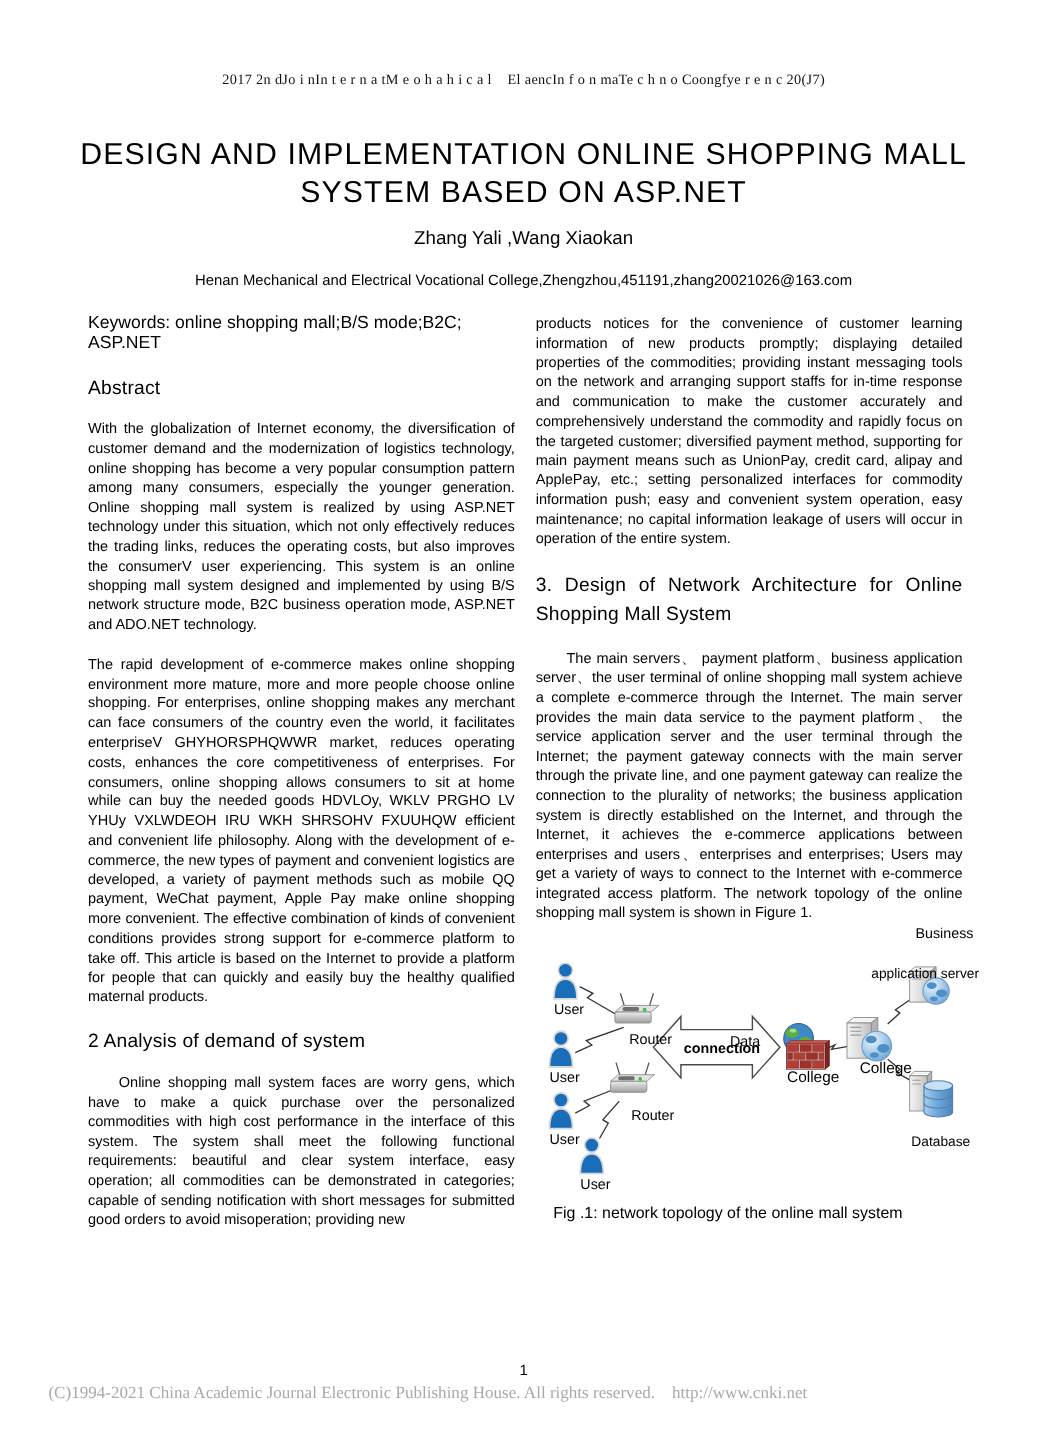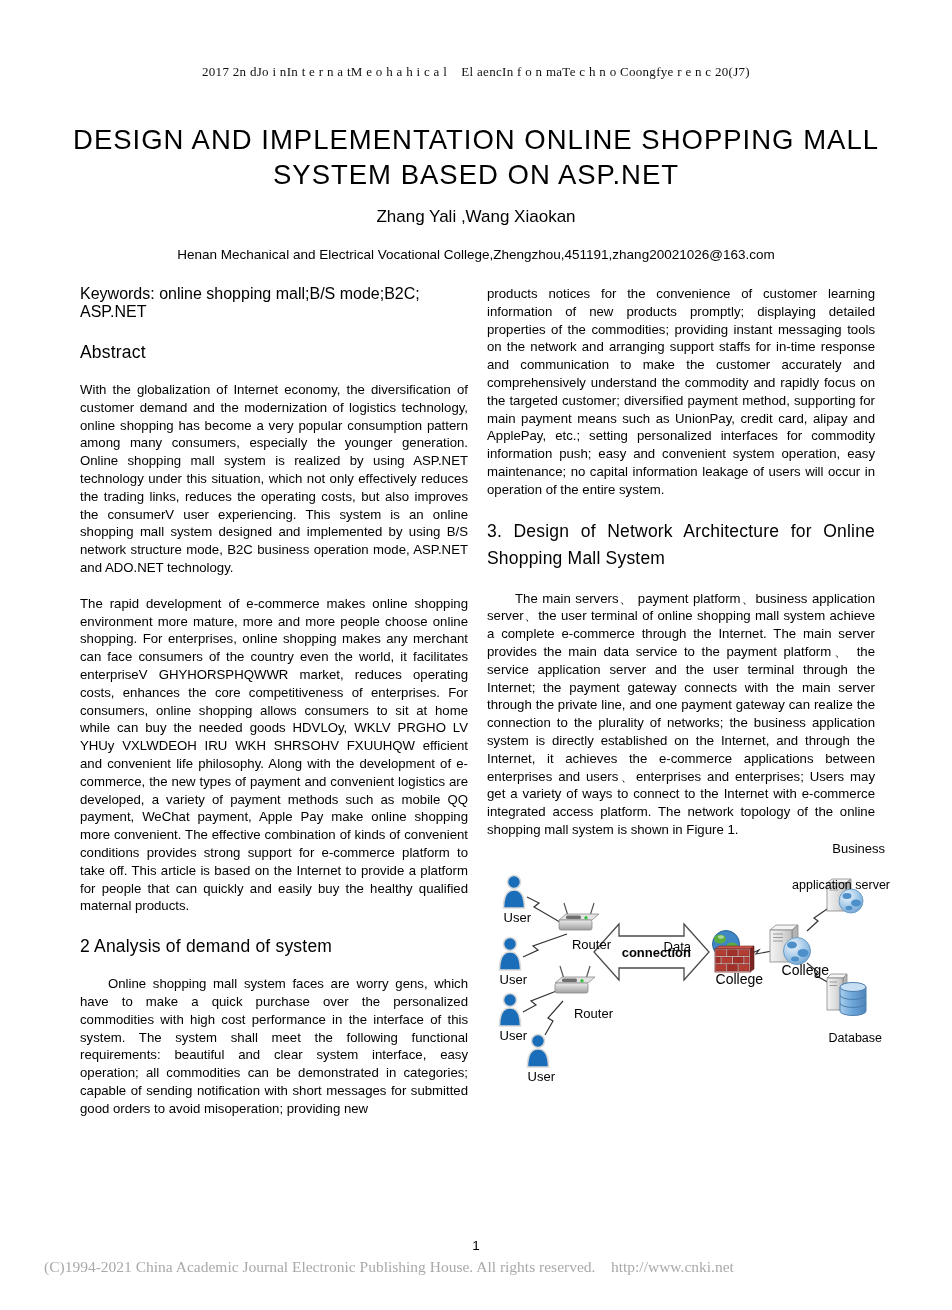--- a/index.html
+++ b/index.html
@@ -217,6 +217,7 @@
       <div class="fig-label small" style="left:325px; top:174px; width:70px;">Database</div>
     </div>
 
+    <p class="caption">Fig .1: network topology of the online mall system</p>
   </div>
 </div>
 

